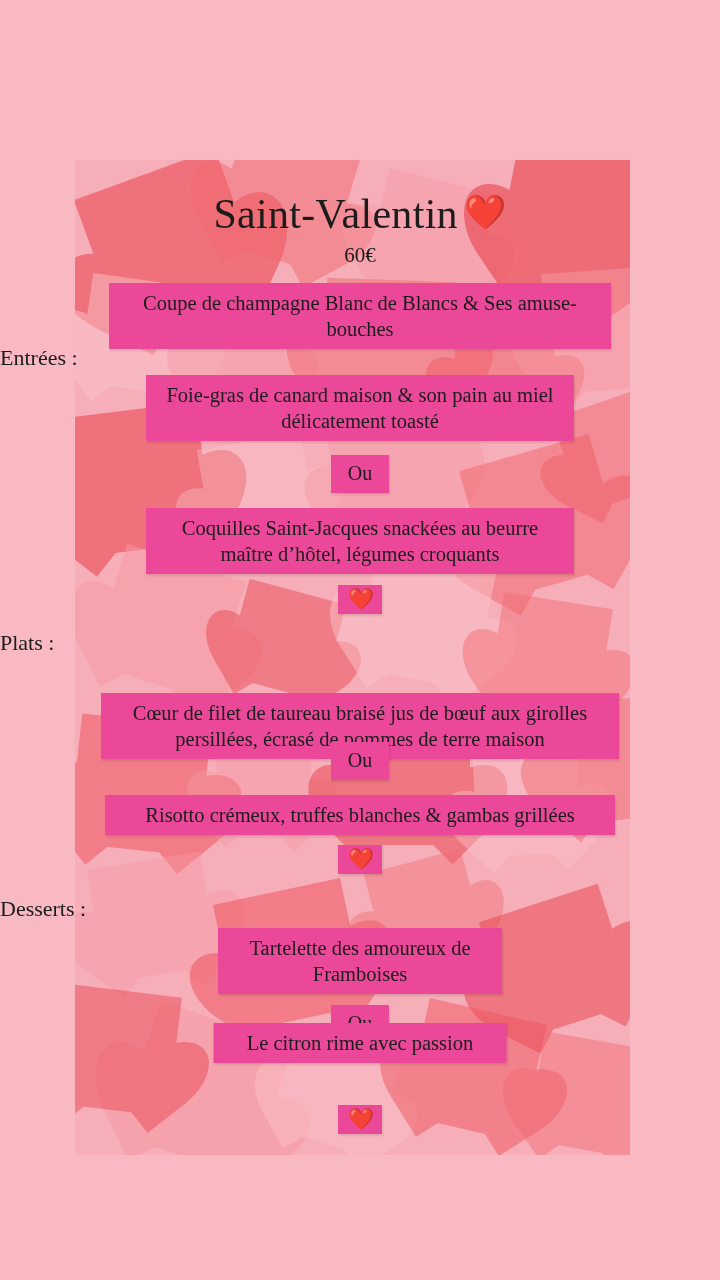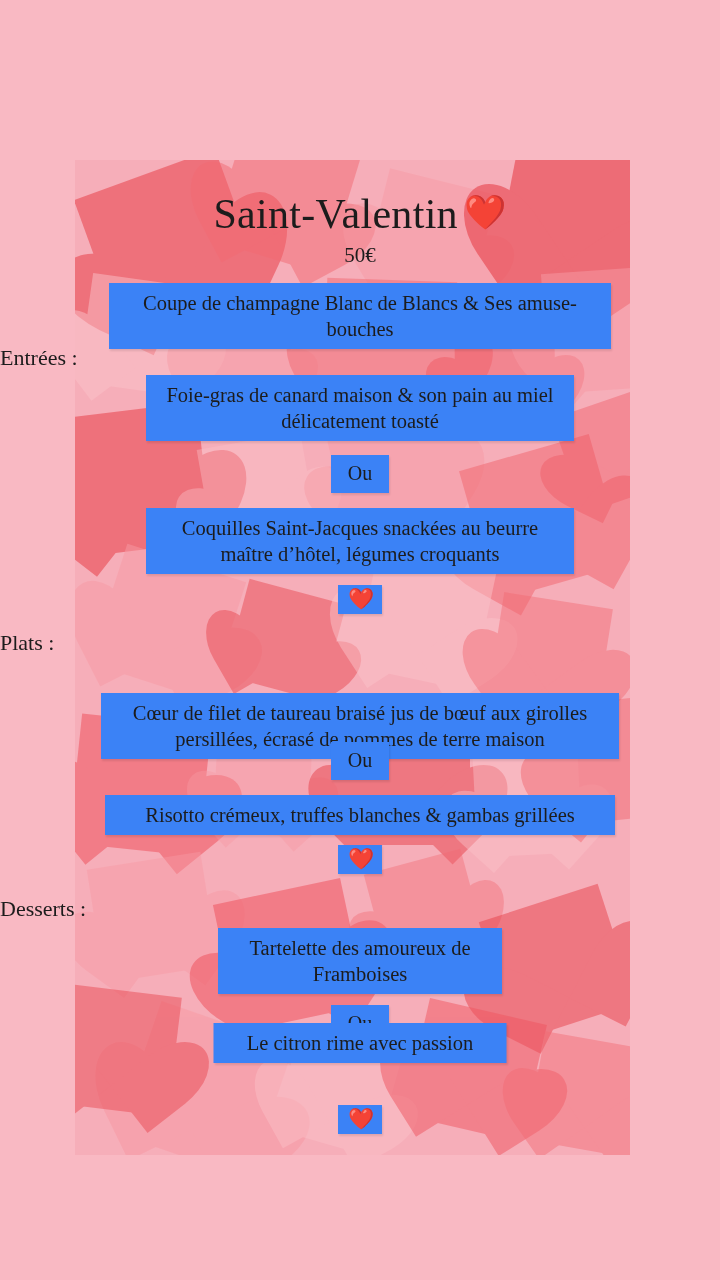--- a/index.html
+++ b/index.html
@@ -154,7 +154,7 @@
     <span>Saint-Valentin</span><span class="emoji">❤️</span>
   </div>
 
-  <div class="price">50€</div>
+  <div class="price">60€</div>
 
   <div class="box" style="top:283px; width:502px;">Coupe de champagne Blanc de Blancs &amp; Ses amuse-bouches</div>
 

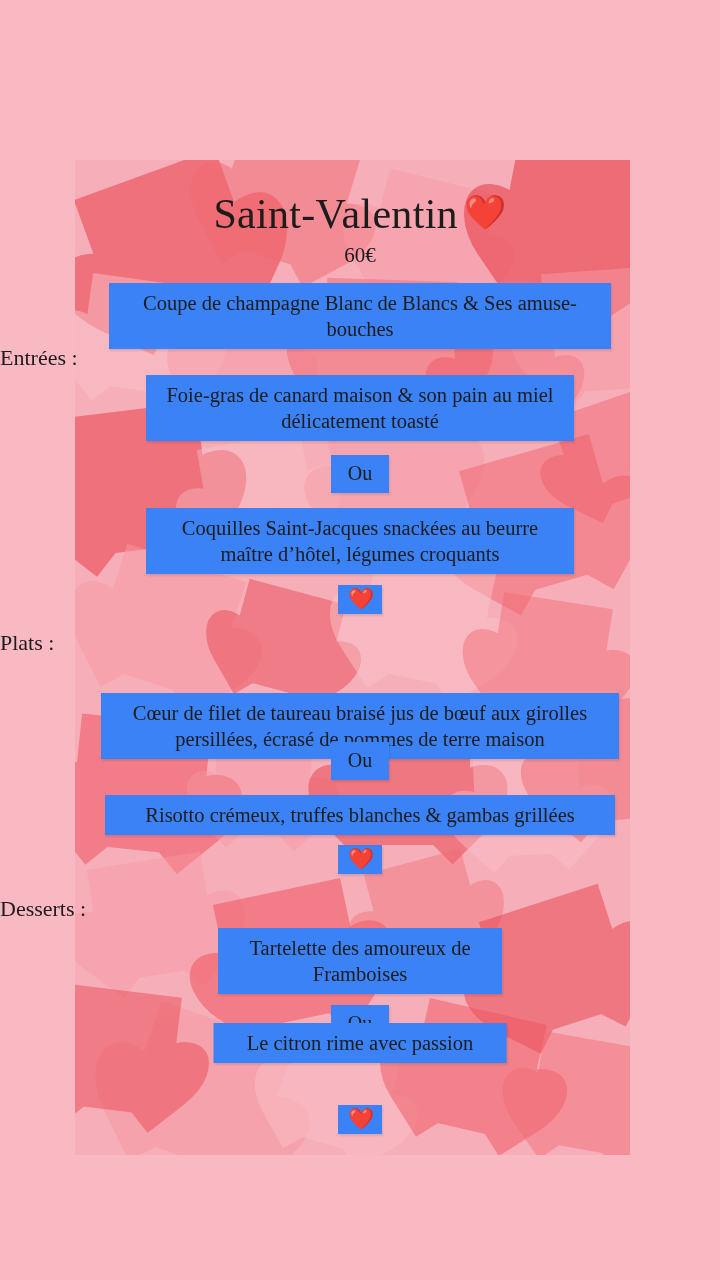--- a/index.html
+++ b/index.html
@@ -89,7 +89,7 @@
 
   .box {
     position: absolute;
-    background: #3b82f6;
+    background: #ec4899;
     box-shadow: 1px 2px 2px rgba(0,0,0,0.10);
     color: #1c1c1c;
     font-size: 20.5px;

